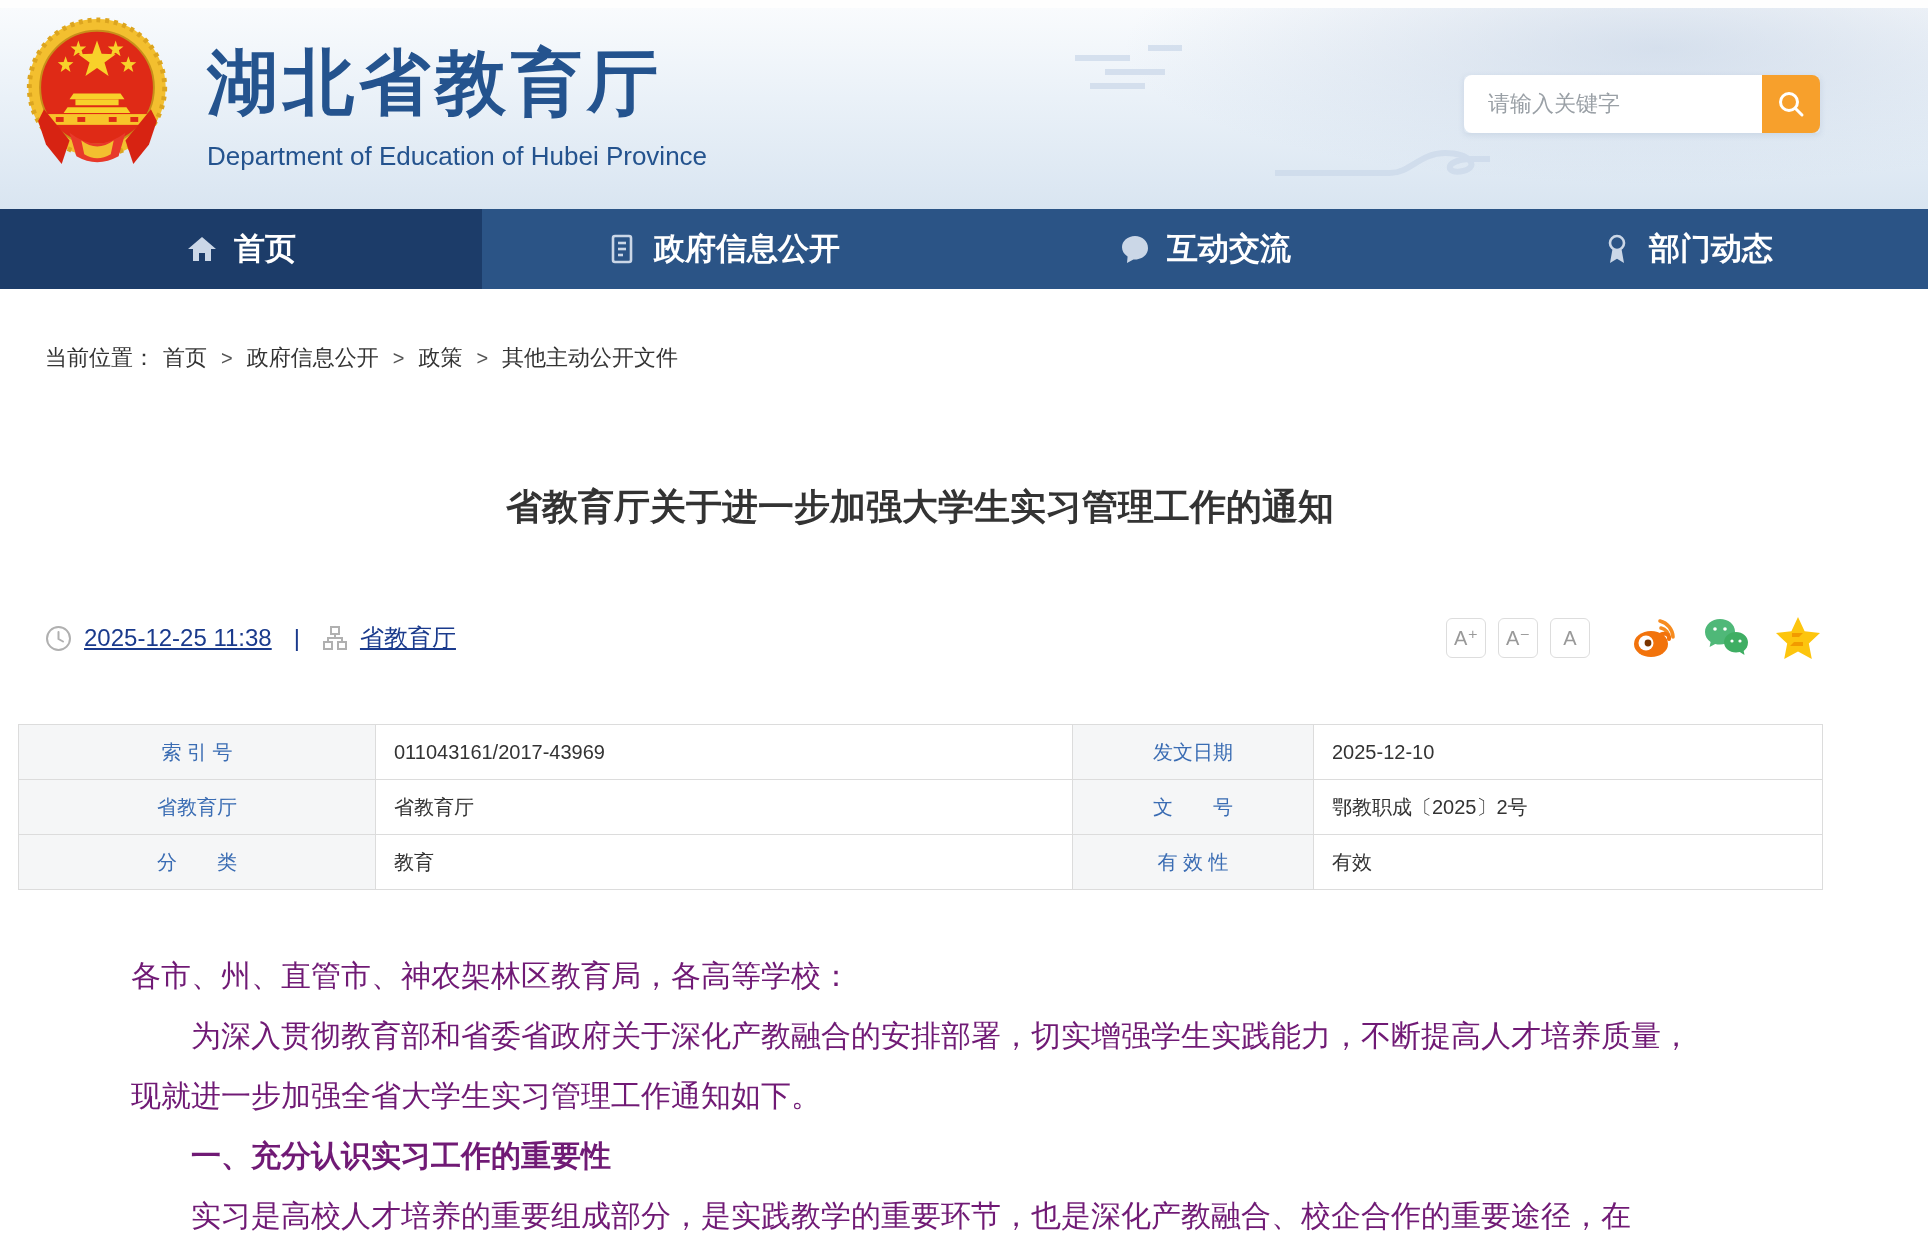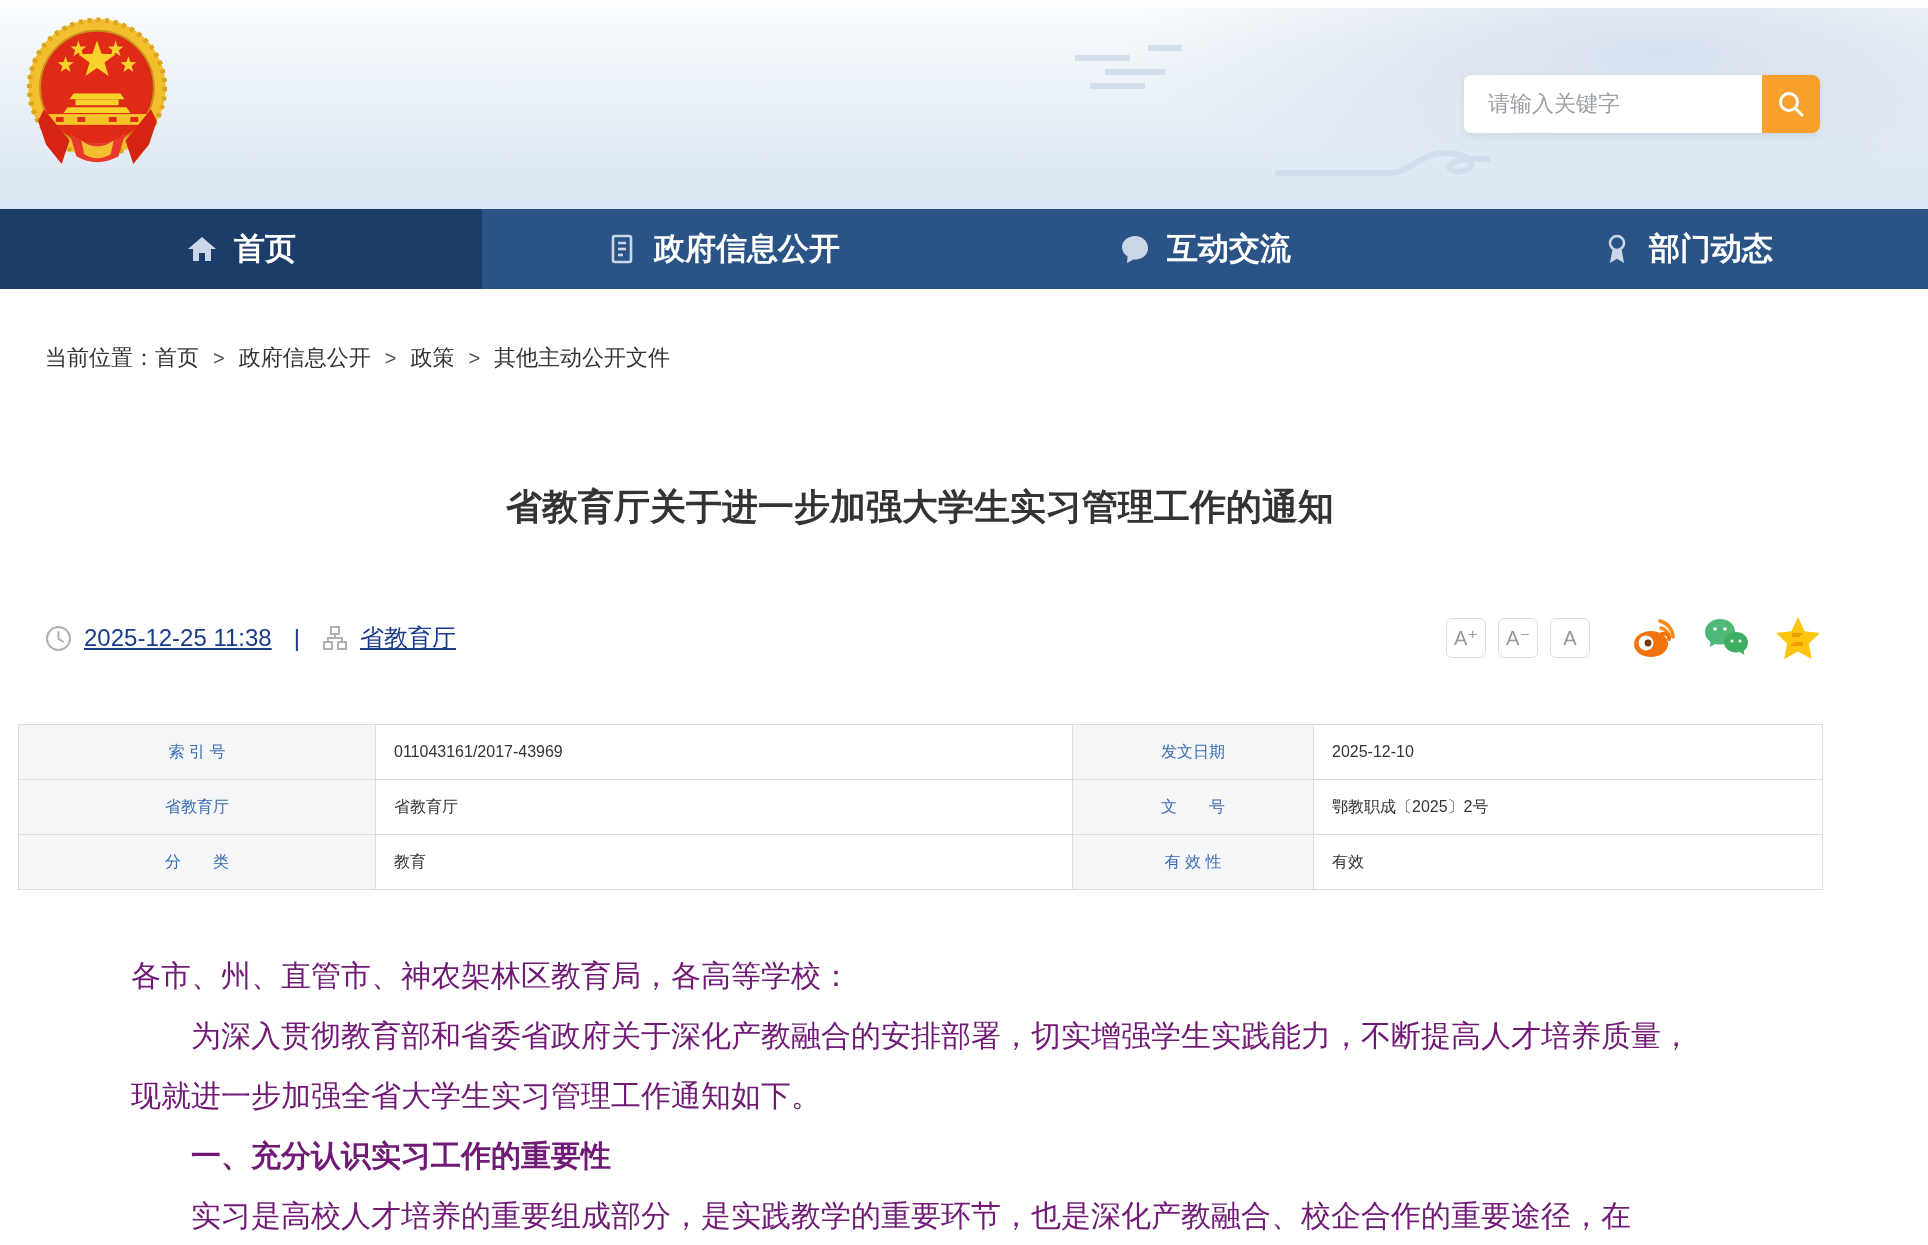--- a/index.html
+++ b/index.html
@@ -109,6 +109,10 @@
       <path d="M56 128 Q72 140 89 128 L86 142 Q72 150 59 142 Z" fill="#F3BF2F"></path>
     </svg>
 
+    <div class="site-title-block">
+      <div class="site-title">湖北省教育厅</div>
+      <div class="site-subtitle">Department of Education of Hubei Province</div>
+    </div>
 
     <div class="search">
       <input type="text" placeholder="请输入关键字" style="">

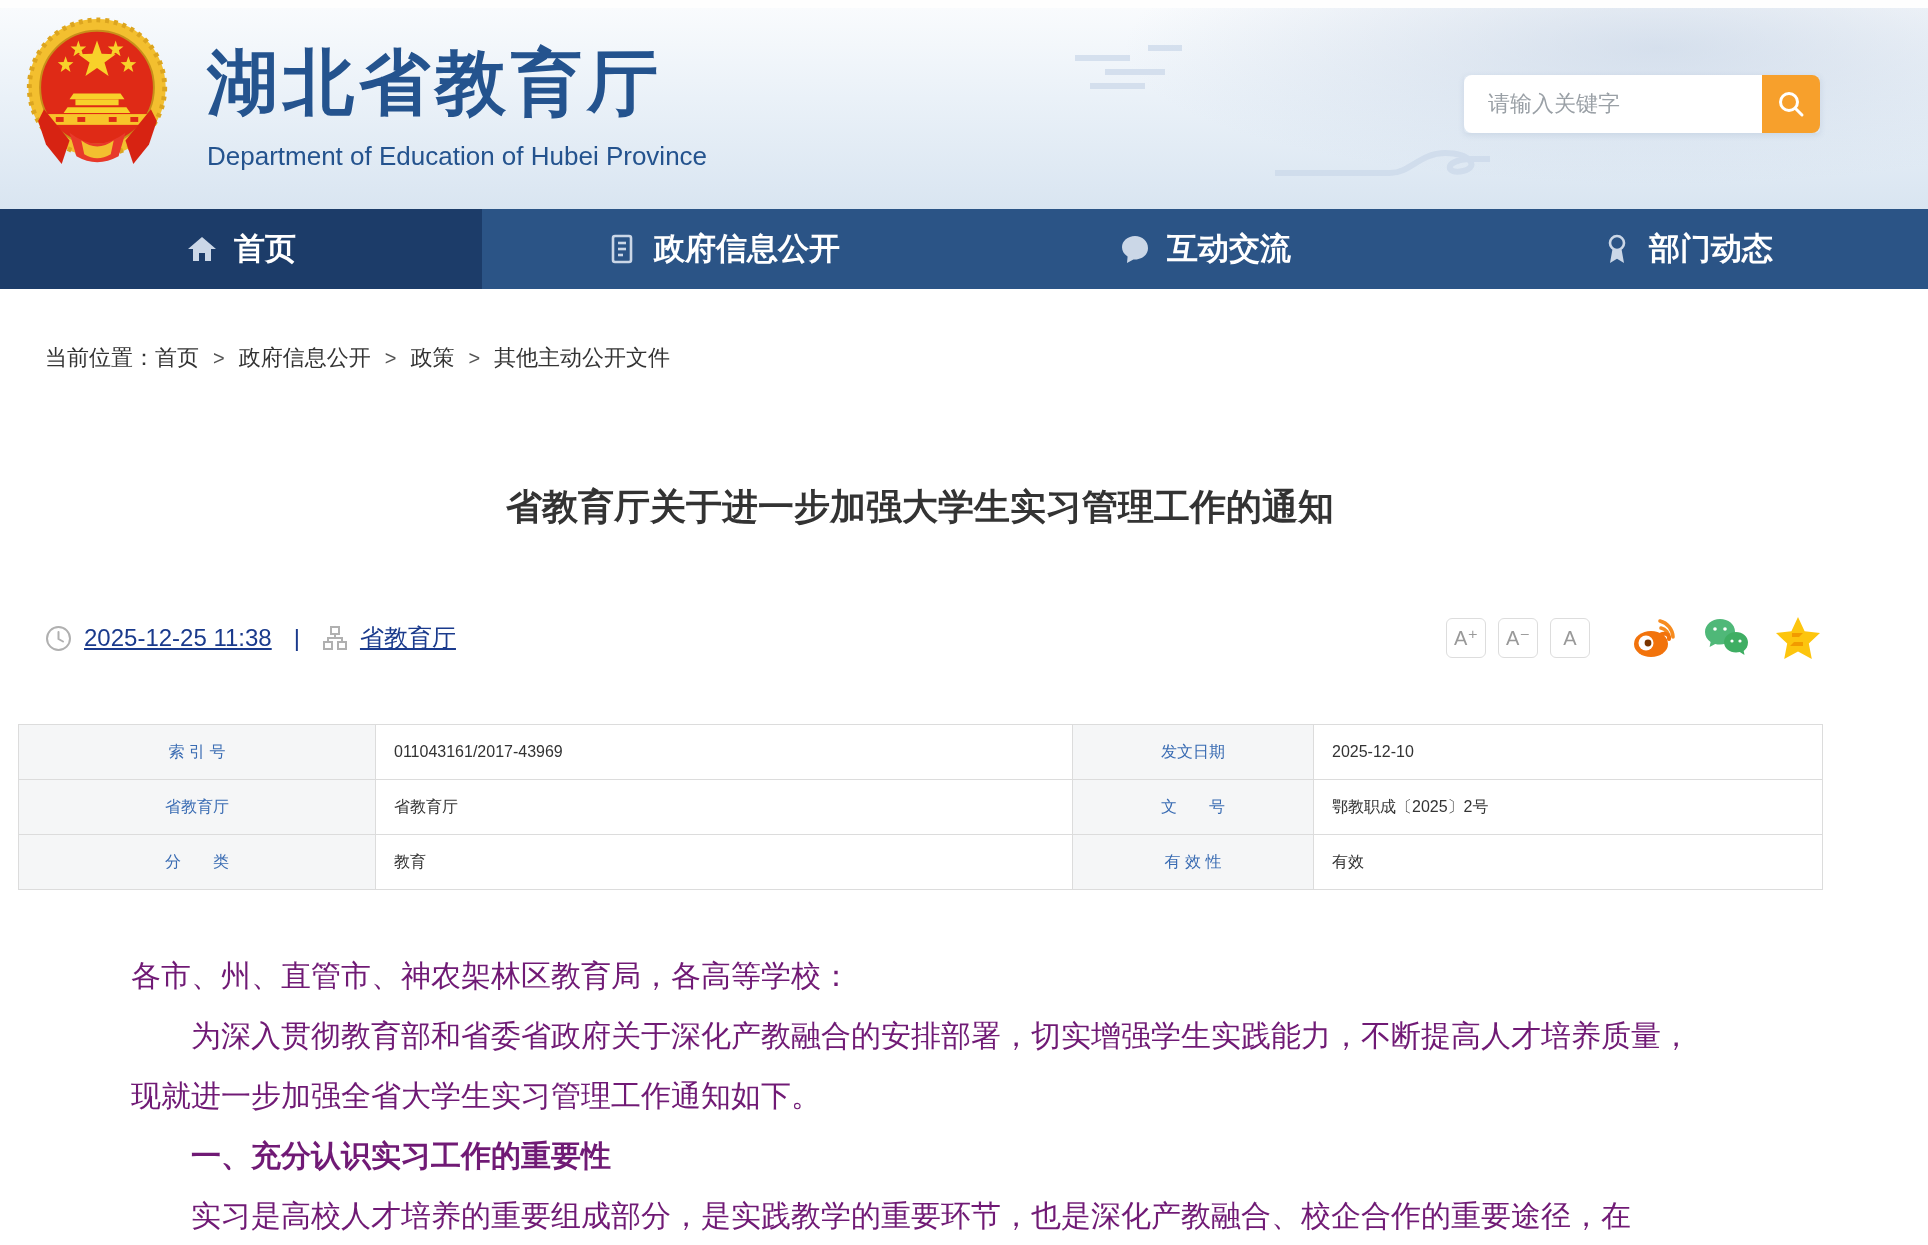--- a/index.html
+++ b/index.html
@@ -39,7 +39,7 @@
   .breadcrumb { margin:54px 106px 0 45px; font-size:22px; color:#333; display:flex; align-items:center; }
   .crumb { color:#333; cursor:pointer; }
   .crumb-sep { margin:0 14px; color:#555; font-size:20px; }
-  .crumb-label { margin-right:0; }
+  .crumb-label { margin-right:8px; }
 
   
   .article-title { margin:110px 106px 0 18px; text-align:center; font-size:36px; font-weight:bold; color:#333; }

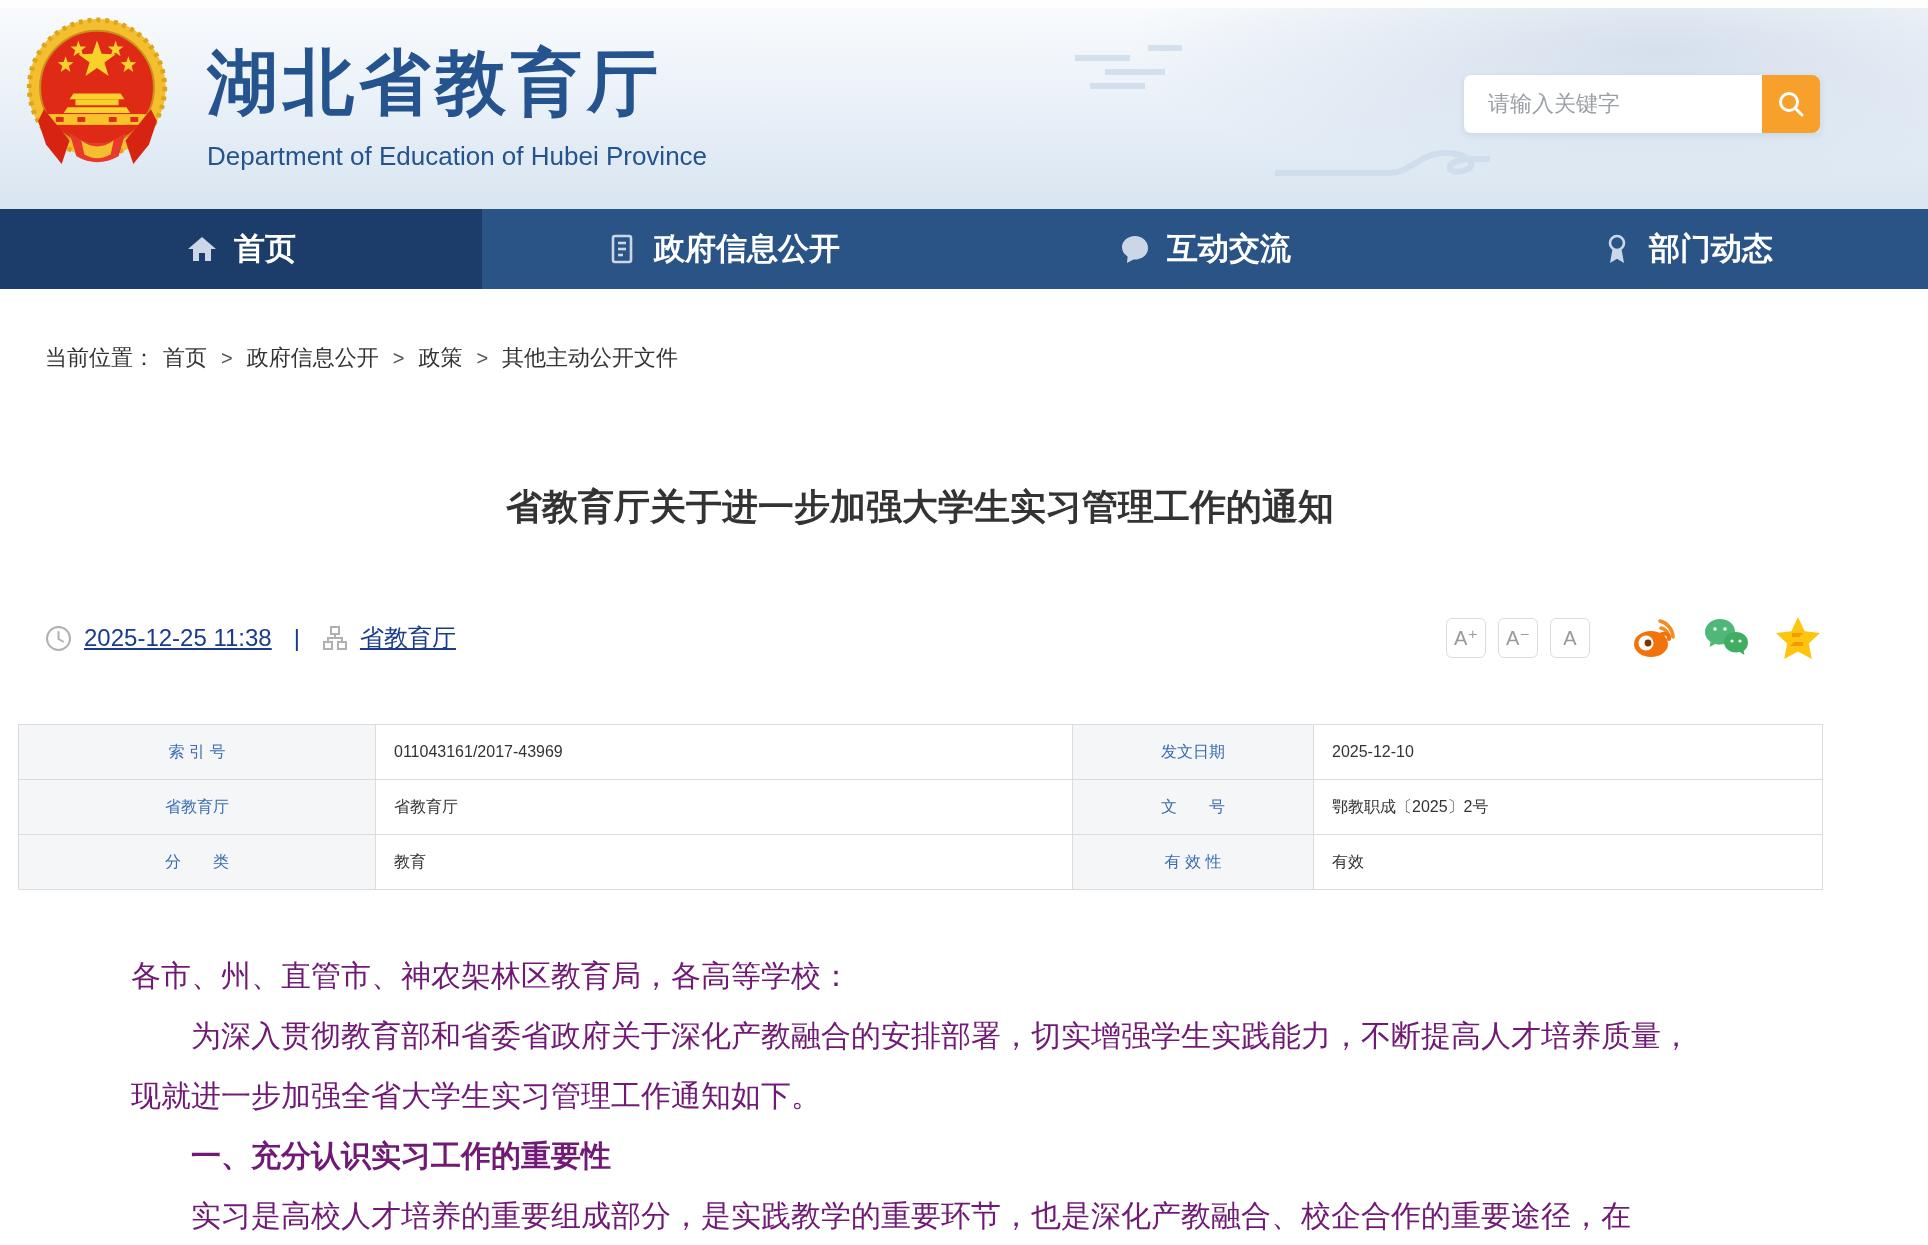--- a/index.html
+++ b/index.html
@@ -56,7 +56,7 @@
   .share-icon:first-of-type { margin-left:40px; }
 
   
-  .info-table { margin:62px 106px 8px 18px; border-collapse:collapse; width:1804px; font-size:16px; table-layout:fixed; }
+  .info-table { margin:62px 106px 8px 18px; border-collapse:collapse; width:1804px; font-size:20px; table-layout:fixed; }
   .info-table td { border:1px solid #dcdcdc; height:55px; }
   .info-table .lbl { background:#f5f6f7; color:#3A6CB3; text-align:center; }
   .info-table .val { color:#333; padding-left:18px; background:#fff; }

